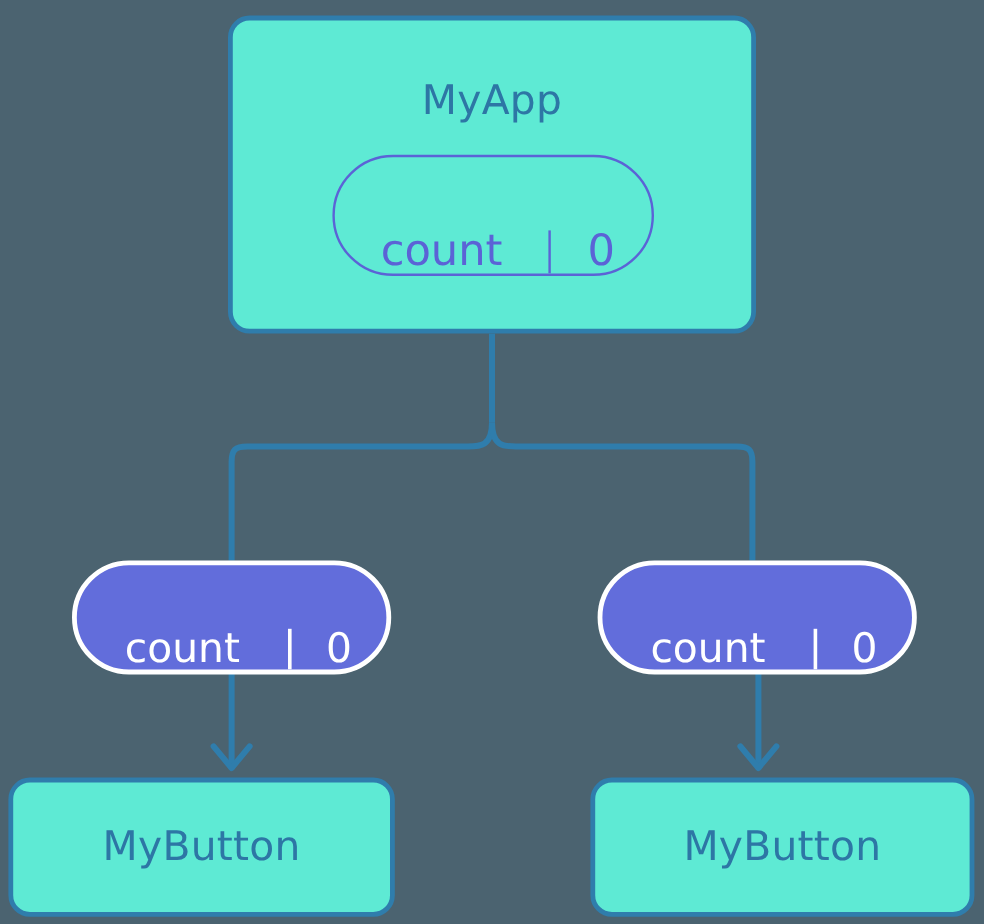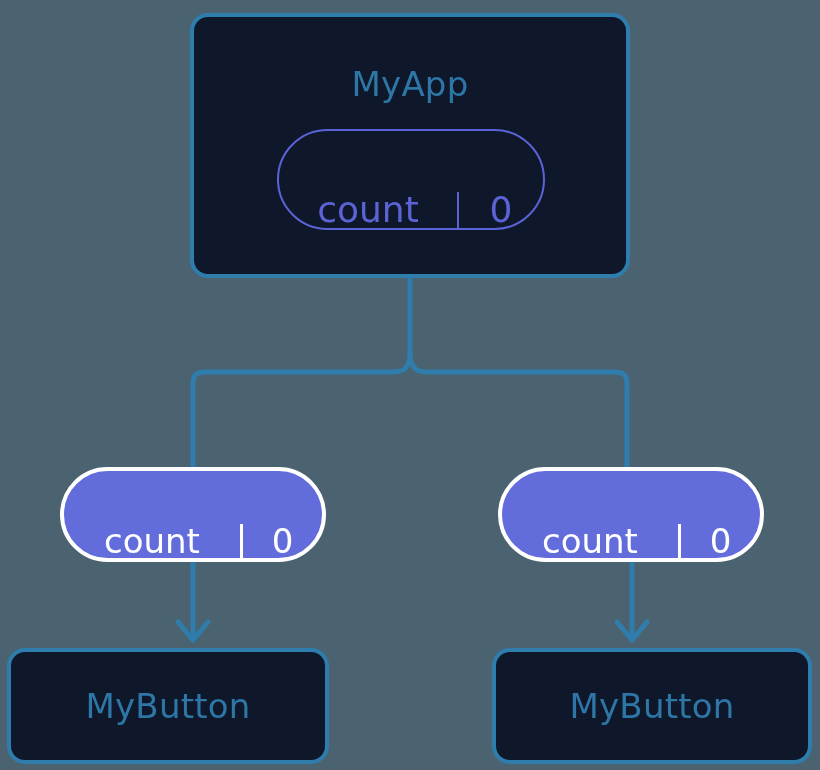--- a/index.html
+++ b/index.html
@@ -33,7 +33,7 @@
   
   .component-box {
     position: absolute;
-    background: #0f172a;
+    background: #5eead4;
     border: 4px solid #2f7dac;
     border-radius: 18px;
     box-sizing: border-box;

